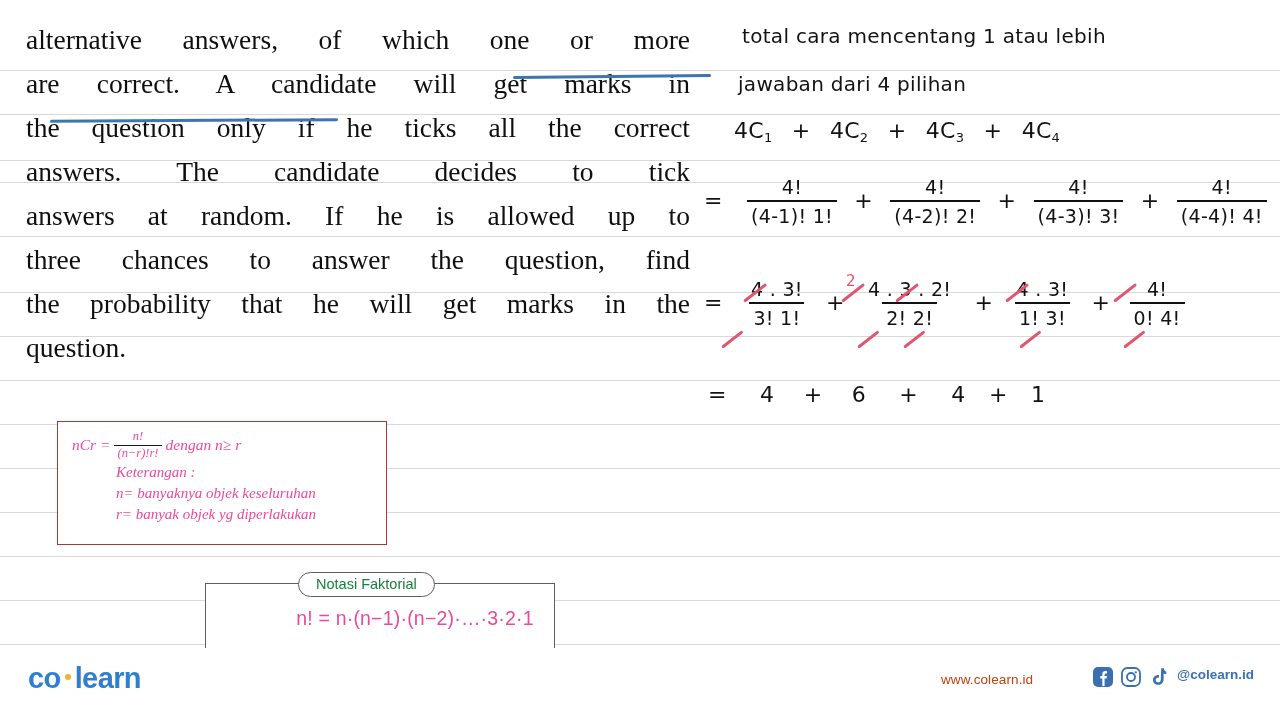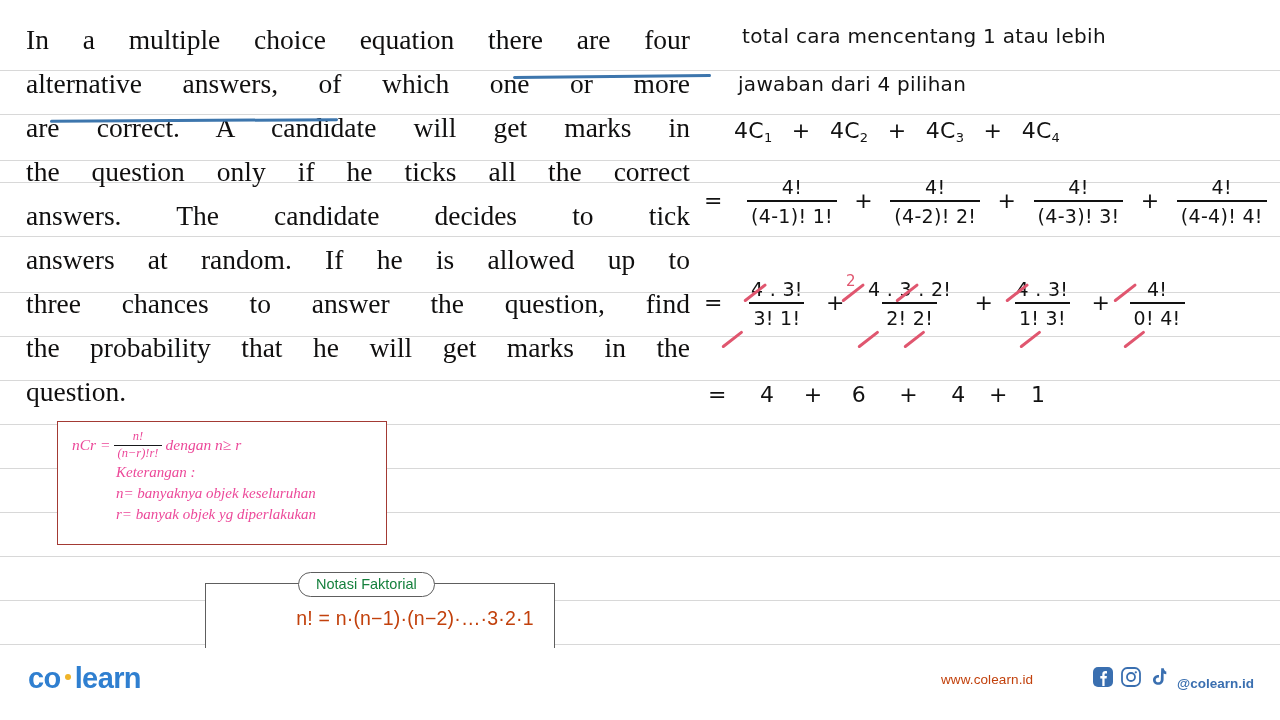--- a/index.html
+++ b/index.html
@@ -295,7 +295,6 @@
   </div>
 
 <div id="question-block">
-  <div class="q-line">In a multiple choice equation there are four</div>
   <div class="q-line">alternative answers, of which one or more</div>
   <div class="q-line">are correct. A candidate will get marks in</div>
   <div class="q-line">the question only if he ticks all the correct</div>

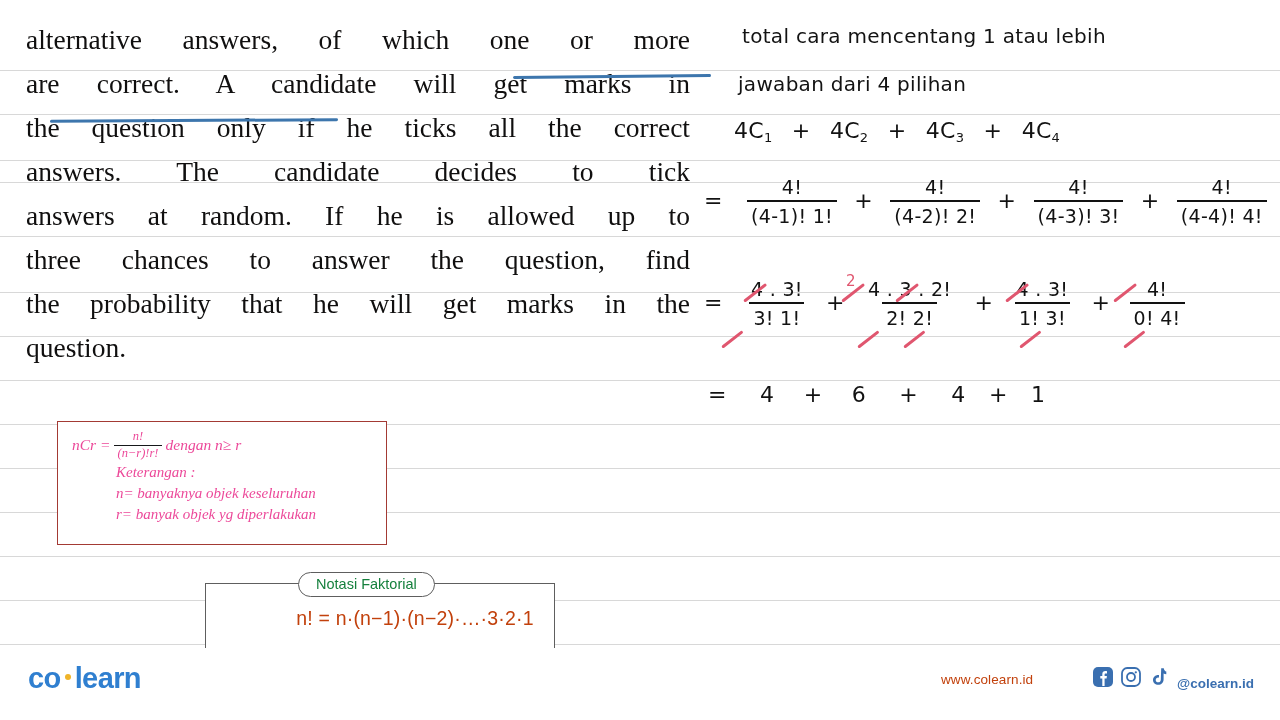--- a/index.html
+++ b/index.html
@@ -157,7 +157,7 @@
     align-items: center;
     justify-content: center;
     font-size: 19.5px;
-    color: #c2410c;
+    color: #ec4899;
     letter-spacing: 0.2px;
     white-space: nowrap;
     z-index: 7;

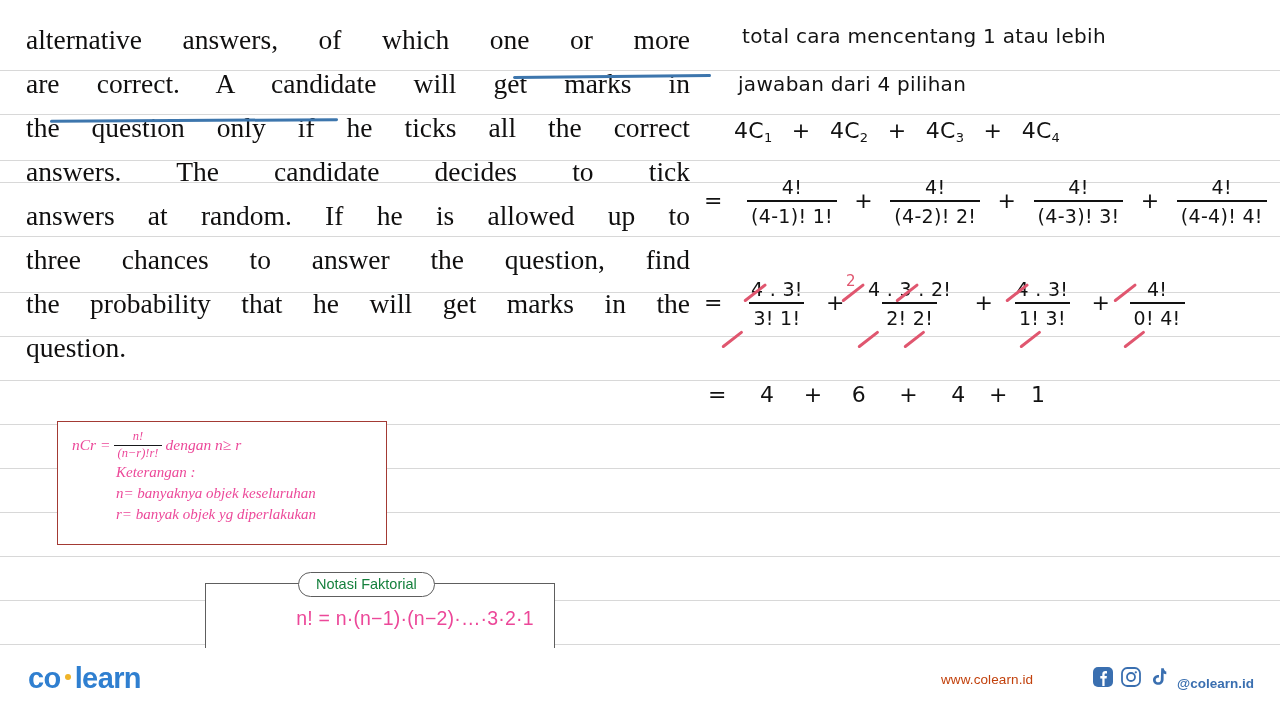--- a/index.html
+++ b/index.html
@@ -263,7 +263,7 @@
     left: 1093px;
     top: 19px;
     display: flex;
-    align-items: flex-end;
+    align-items: flex-start;
     gap: 8px;
   }
   .soc-icon { display: block; }

